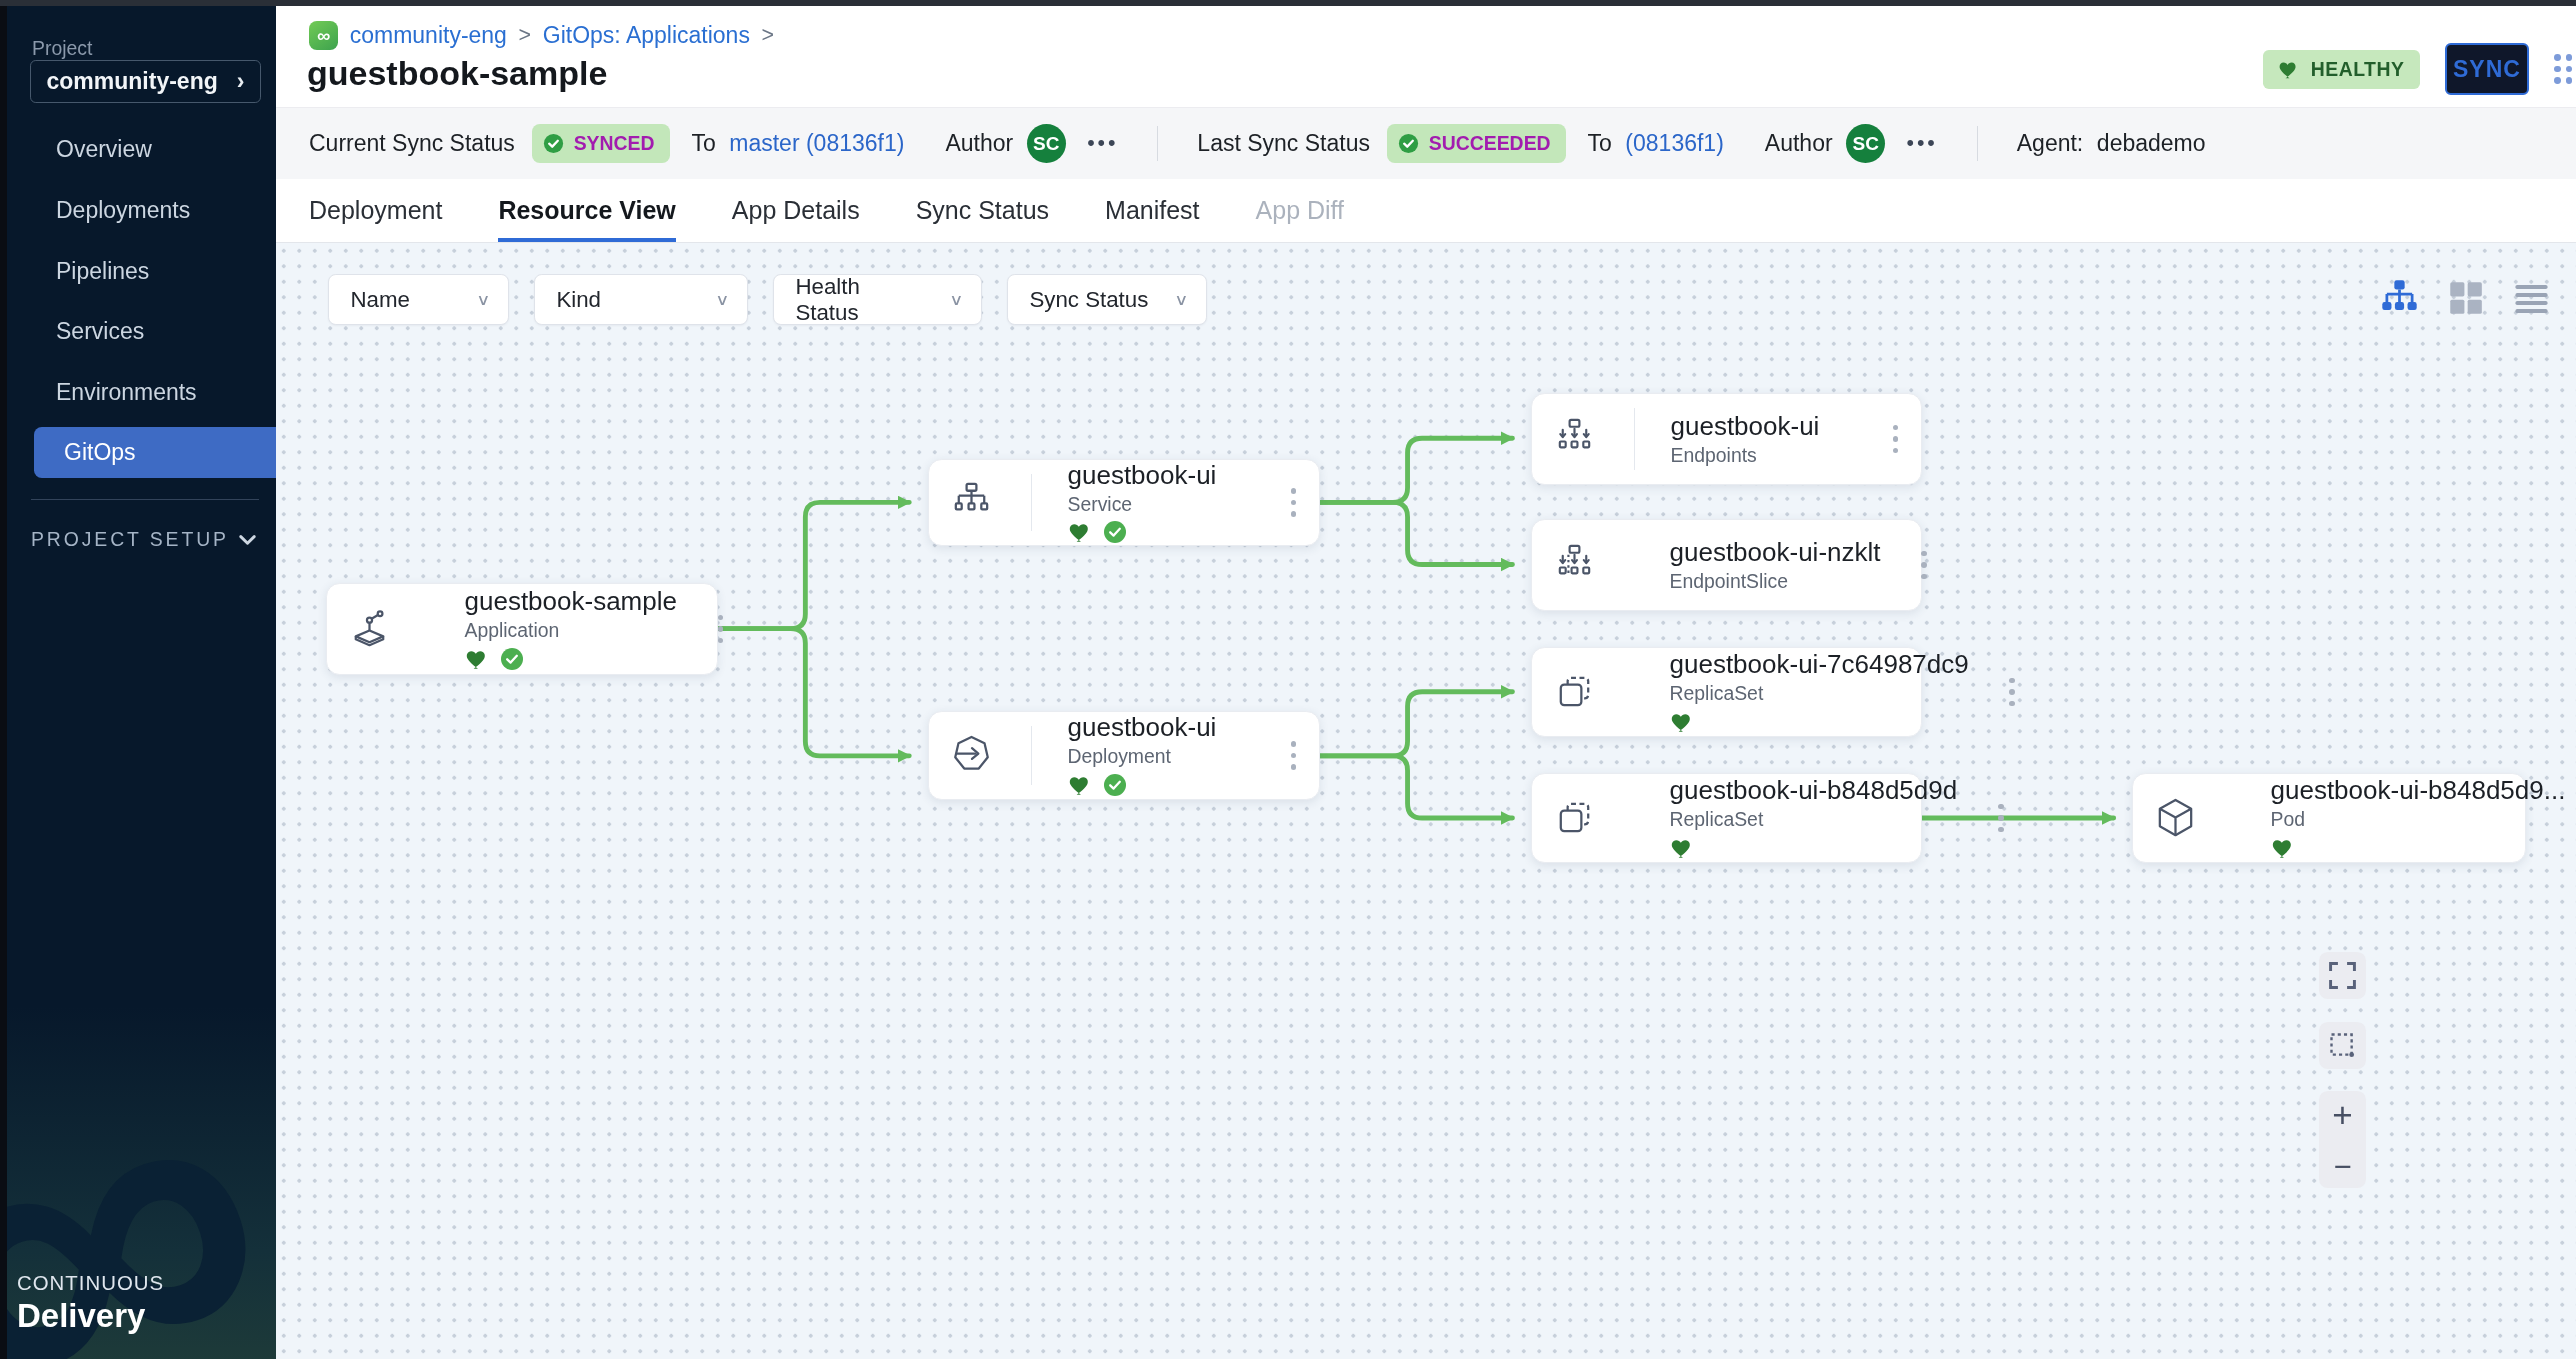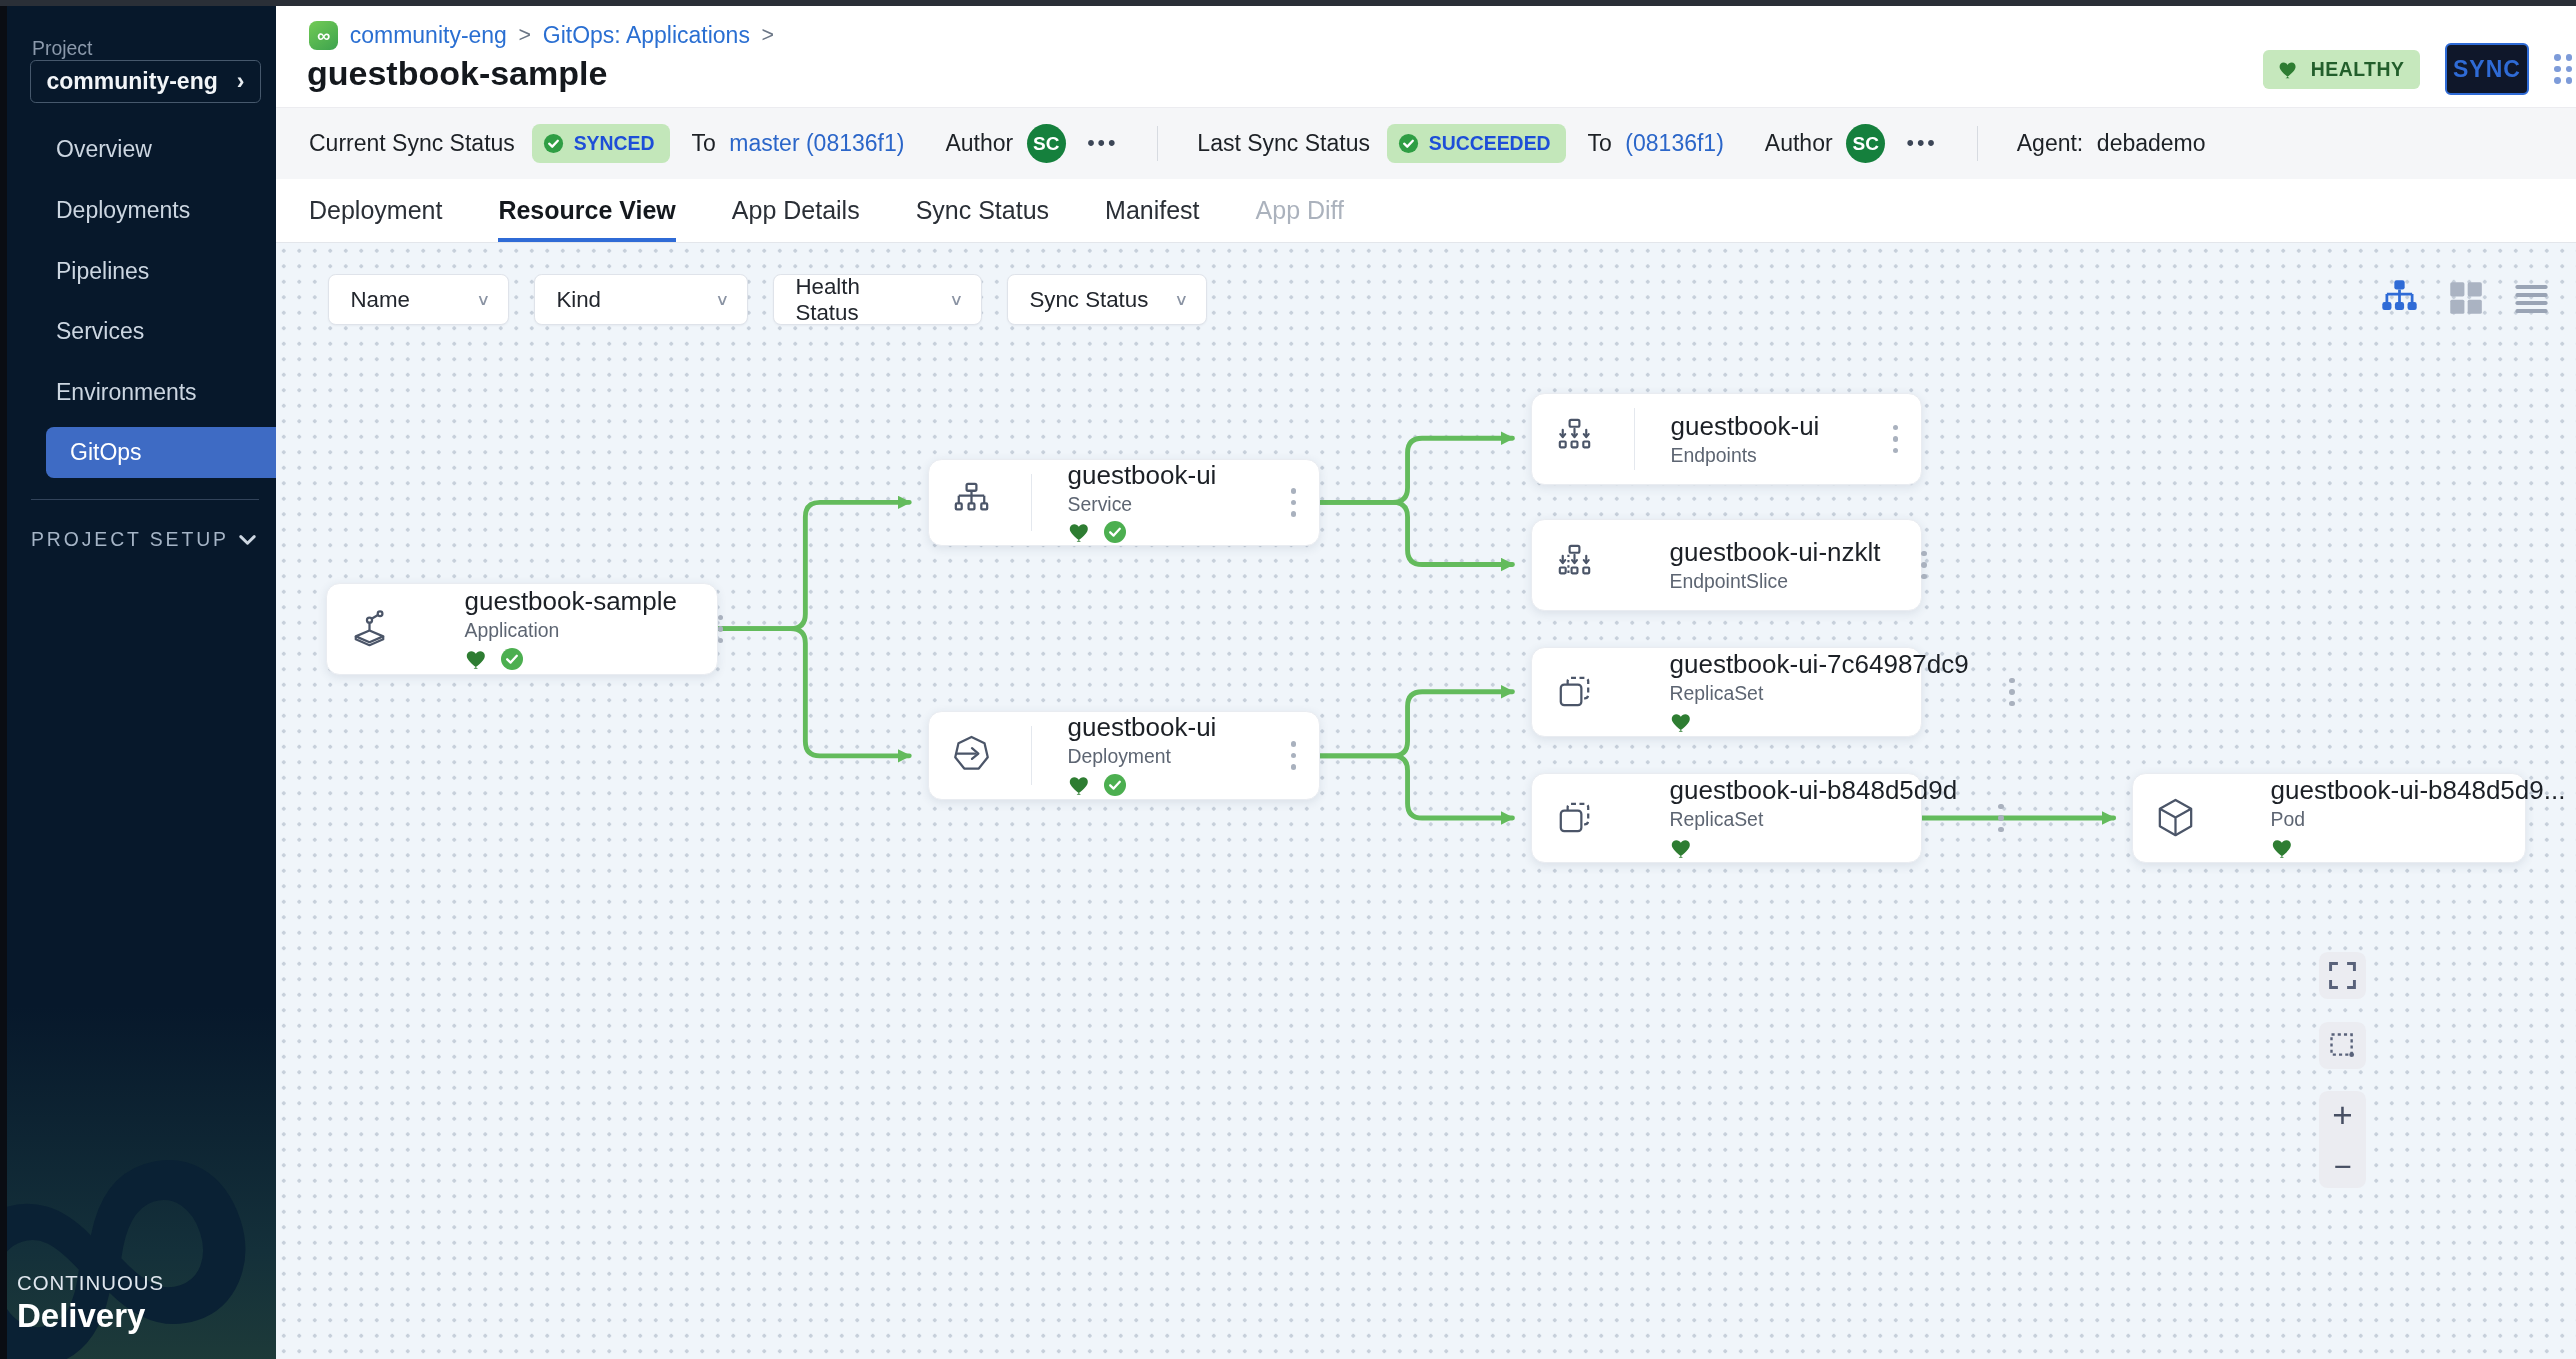--- a/index.html
+++ b/index.html
@@ -57,7 +57,7 @@
     color:#1d2126; z-index:5; }
   .sb-label { white-space:nowrap; }
   .sb-badge { display:flex; align-items:center; gap:8.7px; background:#c3e7ba; border-radius:7.8px;
-    height:39px; padding:0 15.5px 0 9.7px; color:#1d4ed8; font-size:19.4px; font-weight:700; margin:0 21.4px 0 17.5px; }
+    height:39px; padding:0 15.5px 0 9.7px; color:#a21caf; font-size:19.4px; font-weight:700; margin:0 21.4px 0 17.5px; }
   .sb-to { color:#1d2126; margin-right:13.6px; }
   .sb-link { color:#2b66c9; font-weight:400; cursor:pointer; white-space:nowrap;text-align:center; }
   .sb-author { margin:0 13.6px 0 41px; }

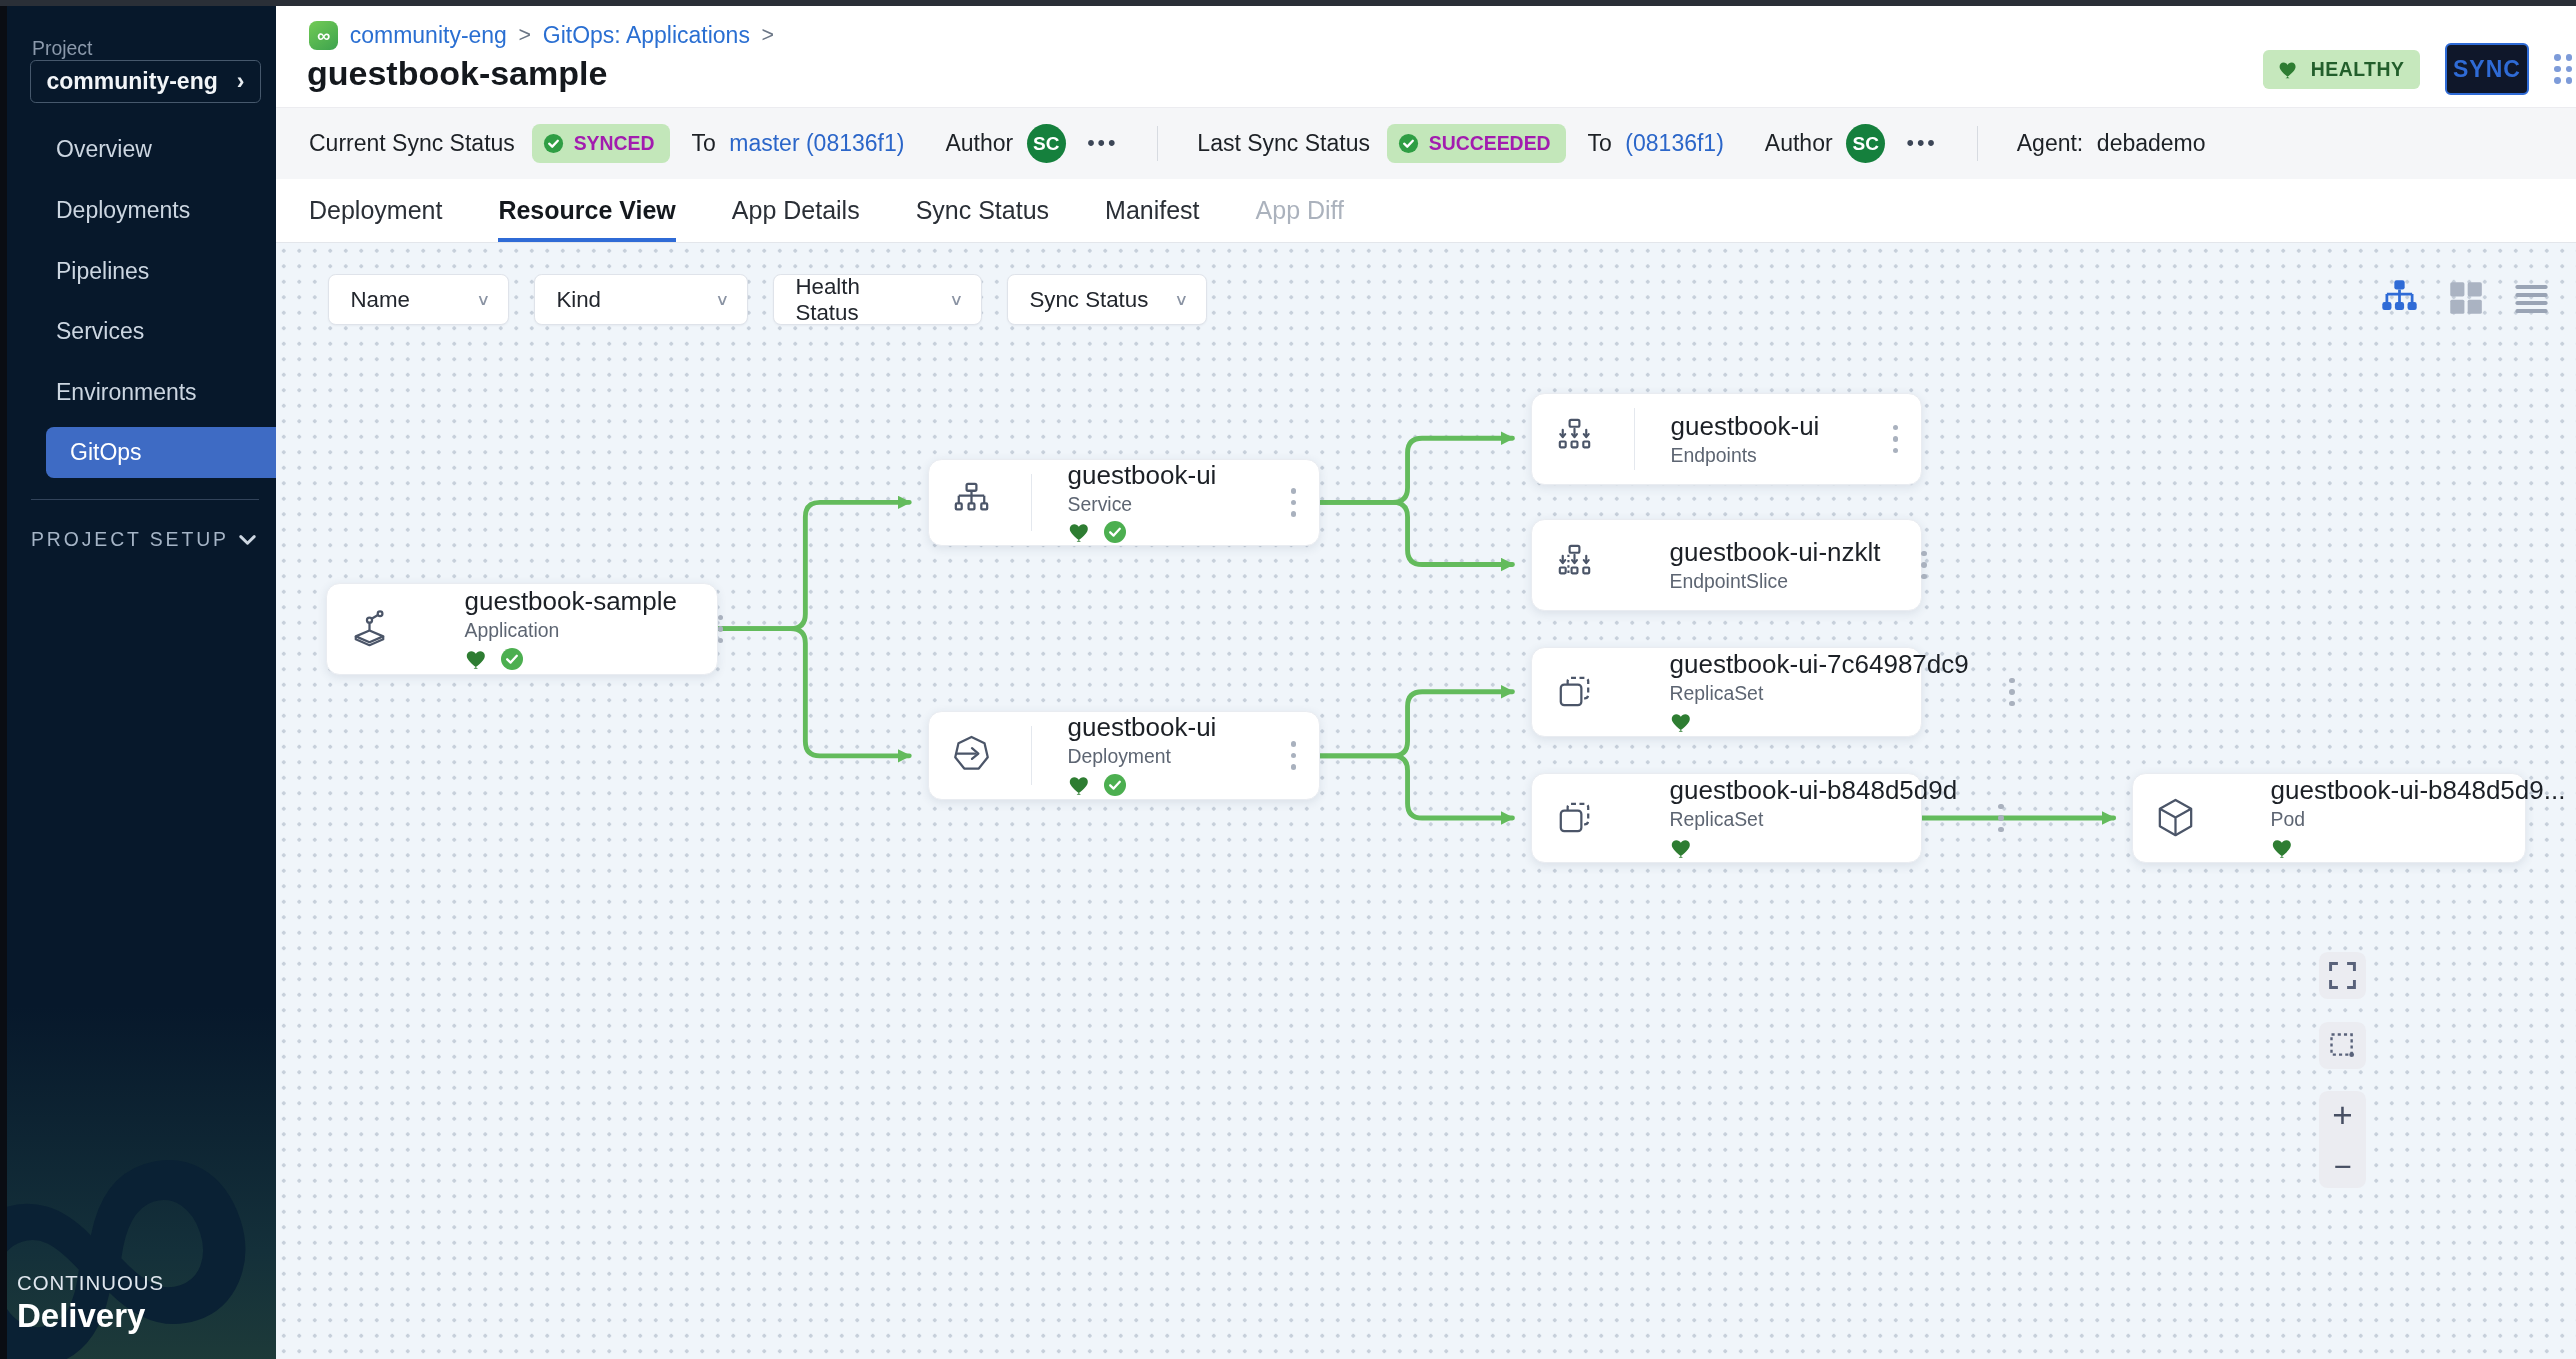--- a/index.html
+++ b/index.html
@@ -21,7 +21,7 @@
   .proj-select .chev { color:#e8edf2; font-size:23px; font-weight:700; }
   .nav-item { position:absolute; left:0; width:276px; height:51px; display:flex; align-items:center;
     padding-left:49px; color:#ccd6e1; font-size:23px; cursor:pointer; }
-  .nav-item.active { background:#3e6bc4; color:#ffffff; left:39px; width:252px; padding-left:24px;
+  .nav-item.active { background:#3e6bc4; color:#ffffff; left:27px; width:252px; padding-left:30px;
     border-radius:7.8px 0 0 7.8px; }
   .side-divider { position:absolute; left:24px; top:499px; width:228px; height:1px; background:#32435a; }
   .side-section { position:absolute; left:24px; top:528px; width:228px; display:flex; align-items:center;

